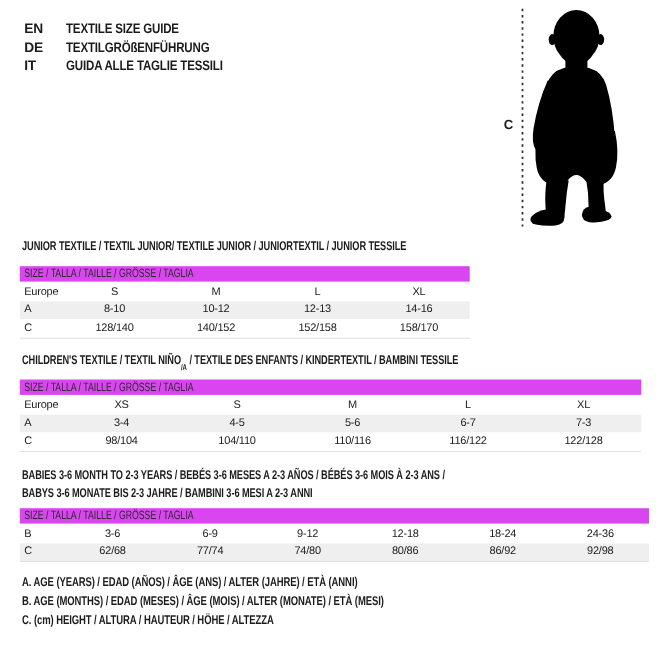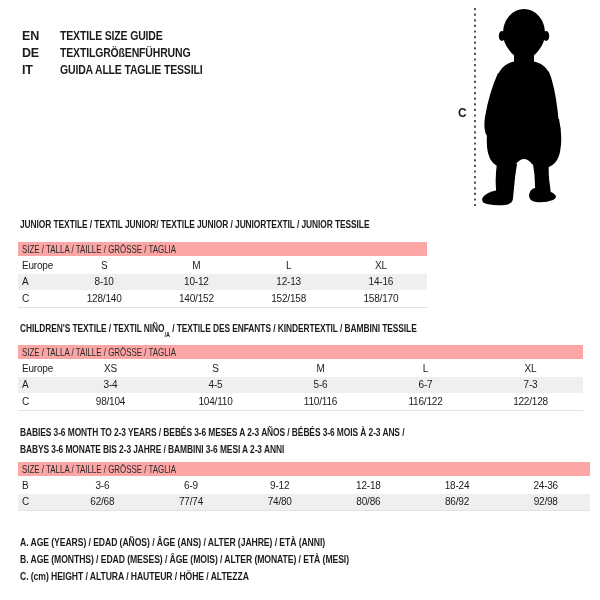--- a/index.html
+++ b/index.html
@@ -10,7 +10,7 @@
   }
 
   
-  .lang-block { position:absolute; left:22px; top:27px; }
+  .lang-block { position:absolute; left:22px; top:17px; }
   .lang-row  { height:17.4px; display:flex; align-items:center;
                font-weight:bold; font-size:12.5px; letter-spacing:-0.2px; }
   .lang-code { width:38px; flex:0 0 38px; }

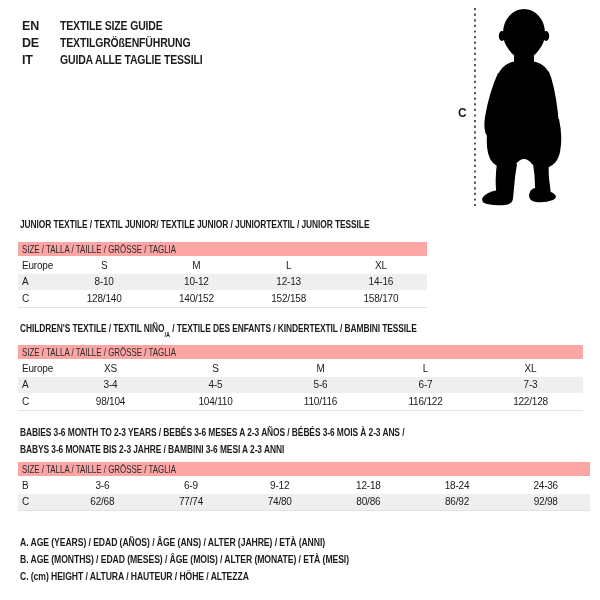--- a/index.html
+++ b/index.html
@@ -37,7 +37,7 @@
   #tbl-children { top:345px; width:565px; }
   #tbl-babies   { top:462px; width:572px; }
 
-  .bar { height:14px; background:#fca5a5; margin-bottom:1px;
+  .bar { height:14px; background:#d946ef; margin-bottom:1px;
          display:flex; align-items:center; padding-left:4px; }
   .bar-text { display:inline-block; font-size:11px; color:#2a2a2a;
               transform:scaleX(.72); transform-origin:0 50%; white-space:nowrap; }

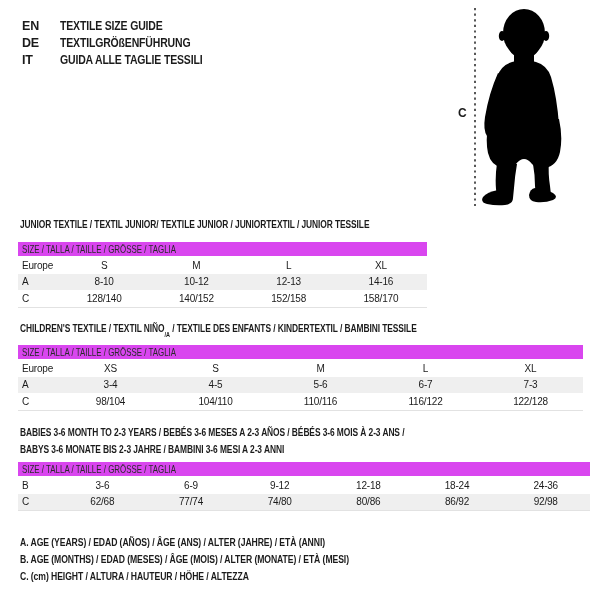--- a/index.html
+++ b/index.html
@@ -49,7 +49,7 @@
   .cell { flex:1 1 0; text-align:center; }
 
   
-  .footnotes { position:absolute; left:20px; top:536px; }
+  .footnotes { position:absolute; left:20px; top:524px; }
   .fn { height:17.2px; display:block; font-weight:bold; font-size:11.5px;
         letter-spacing:-0.1px; transform:scaleX(.75); transform-origin:0 50%;
         white-space:nowrap; }

